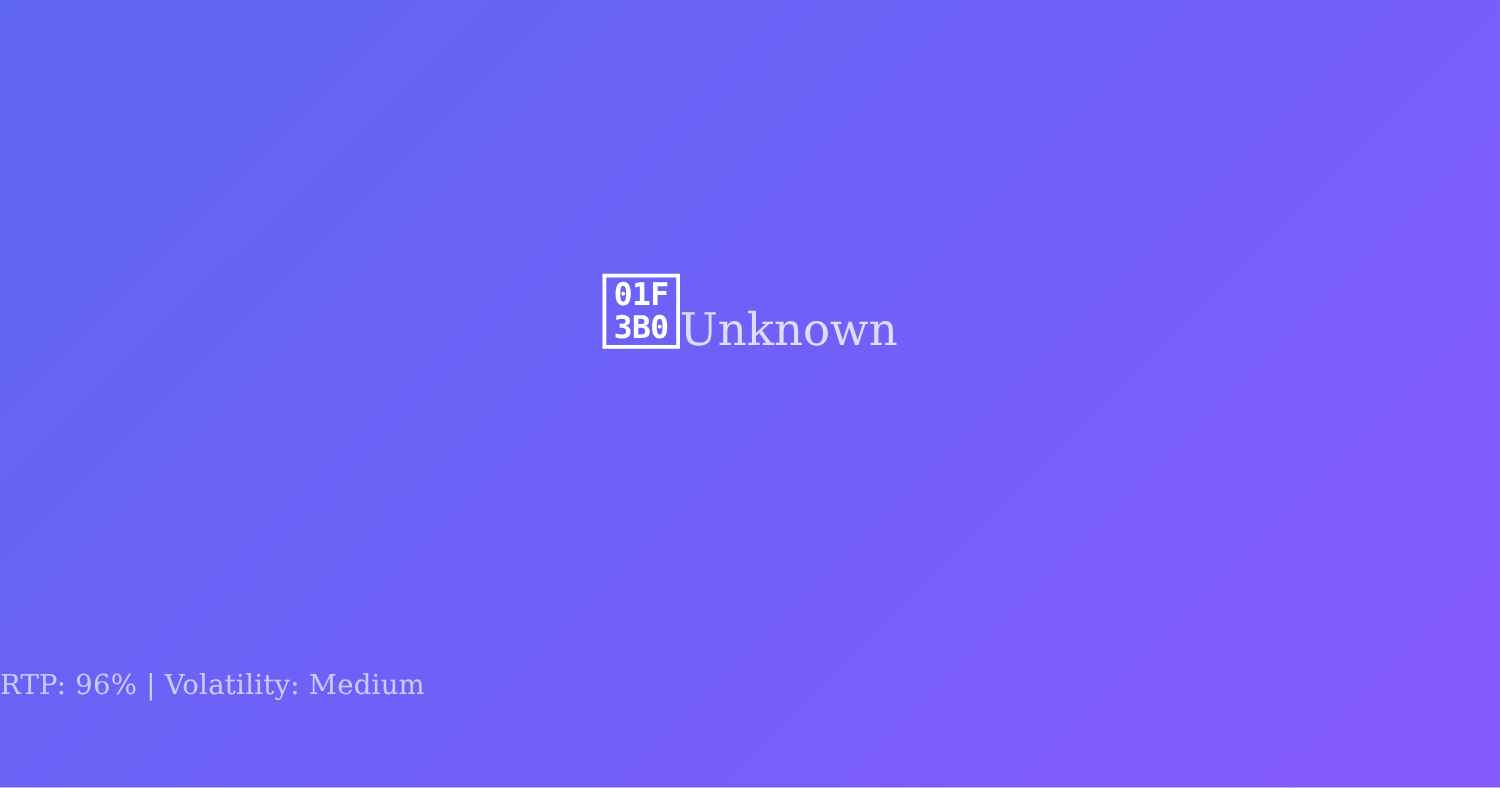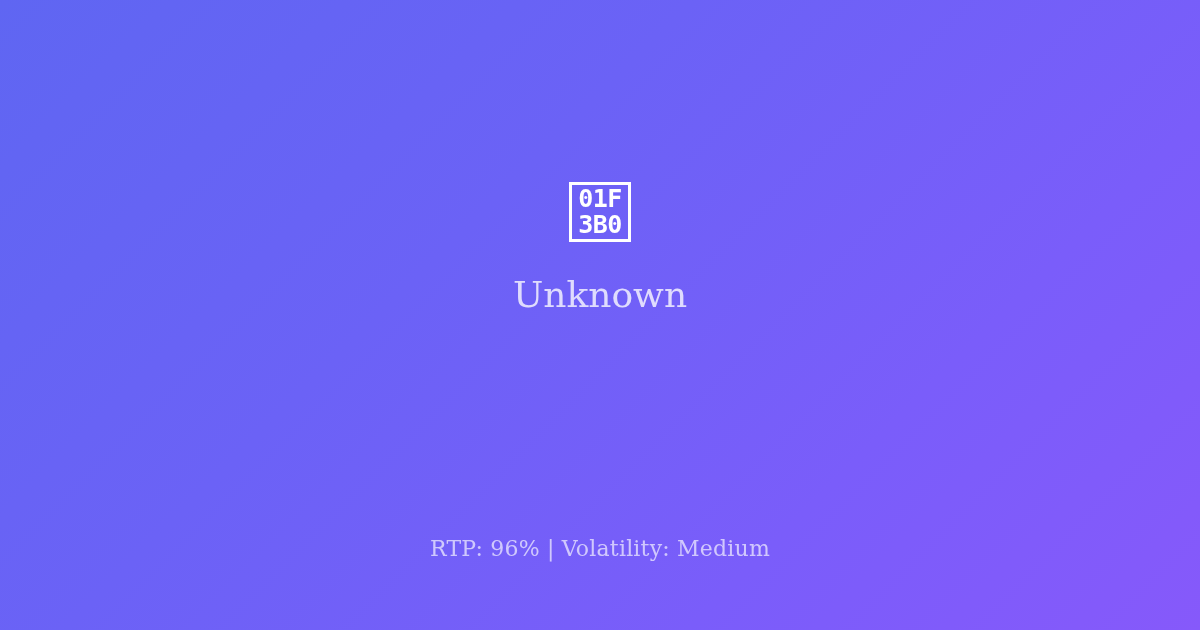--- a/index.html
+++ b/index.html
@@ -34,7 +34,7 @@
     top: 0;
     height: 498px;
     display: flex;
-    flex-direction: column;
+    flex-direction: row;
     align-items: center;
     justify-content: center;
     padding: 0 28px;

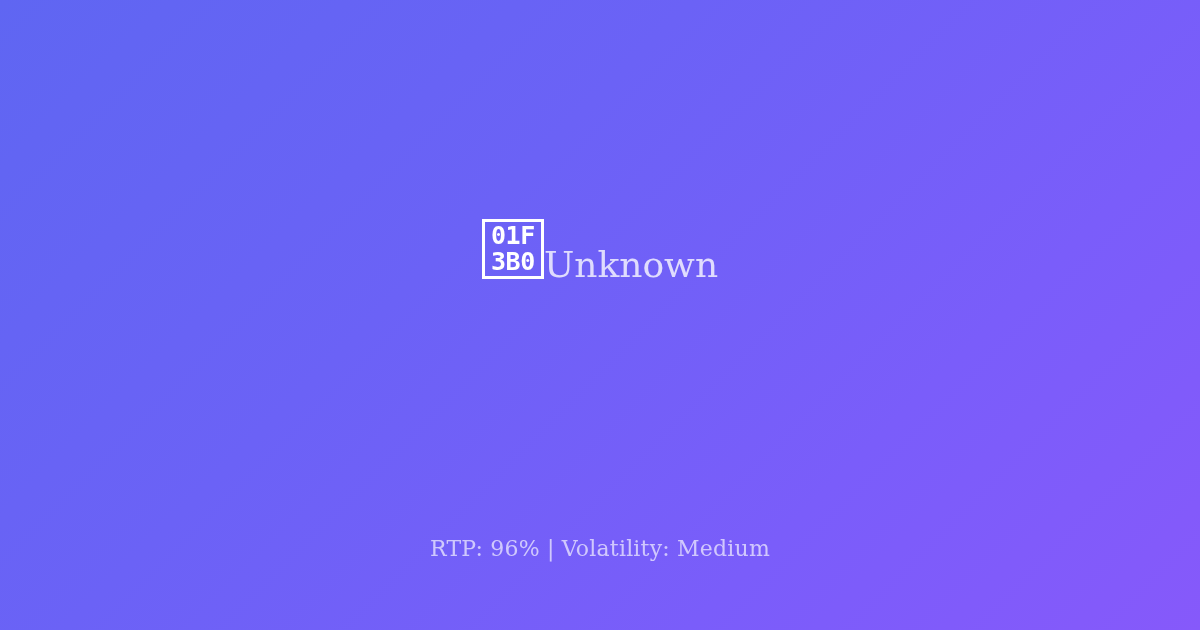--- a/index.html
+++ b/index.html
@@ -98,7 +98,6 @@
     left: 0;
     right: 0;
     bottom: 68px;
-    text-align: center;
     font-size: 22px;
     font-weight: 400;
     color: rgba(255, 255, 255, 0.66);

